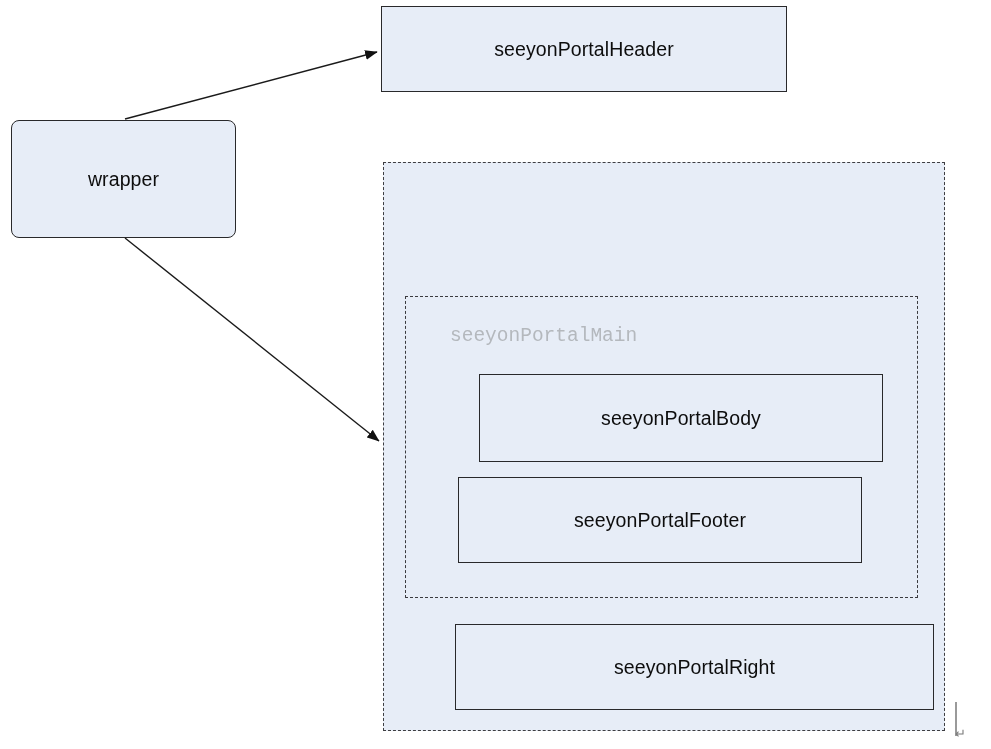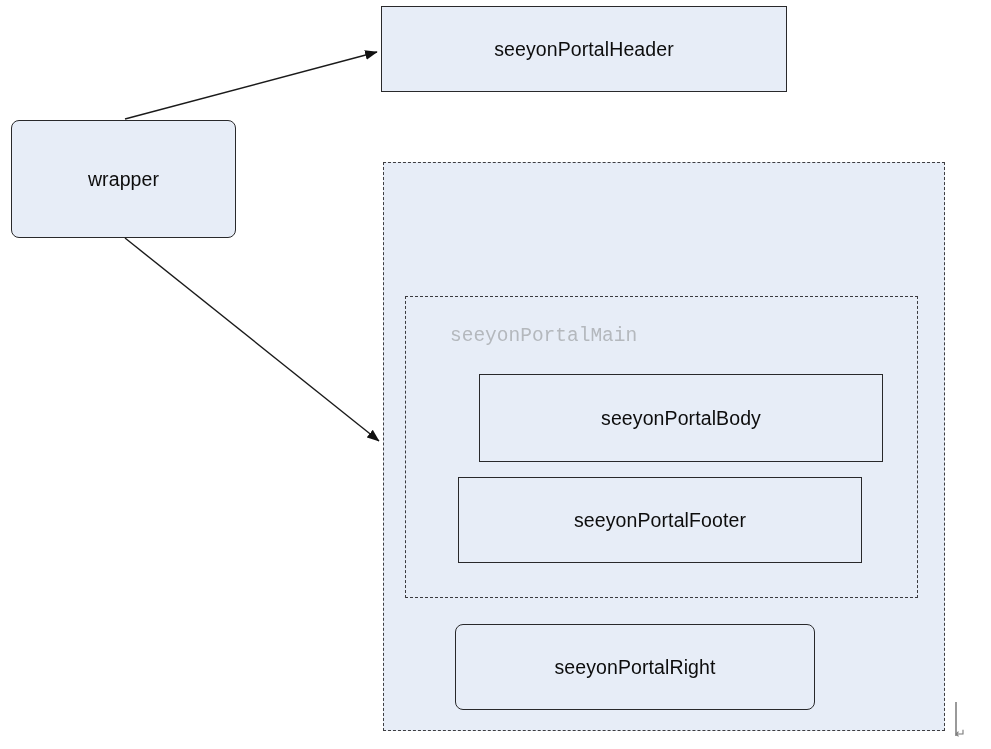--- a/index.html
+++ b/index.html
@@ -87,7 +87,7 @@
 
   <div class="node" id="node-footer" style="left: 458px; top: 477px; width: 404px; height: 86px;">seeyonPortalFooter</div>
 
-  <div class="node" id="node-right" style="left: 455px; top: 624px; width: 360px; height: 86px; border-radius: 8px;">seeyonPortalRight</div>
+  <div class="node" id="node-right" style="left: 455px; top: 624px; width: 479px; height: 86px;">seeyonPortalRight</div>
 
   <svg id="edges" viewBox="0 0 991 749" xmlns="http://www.w3.org/2000/svg">
     <defs>

